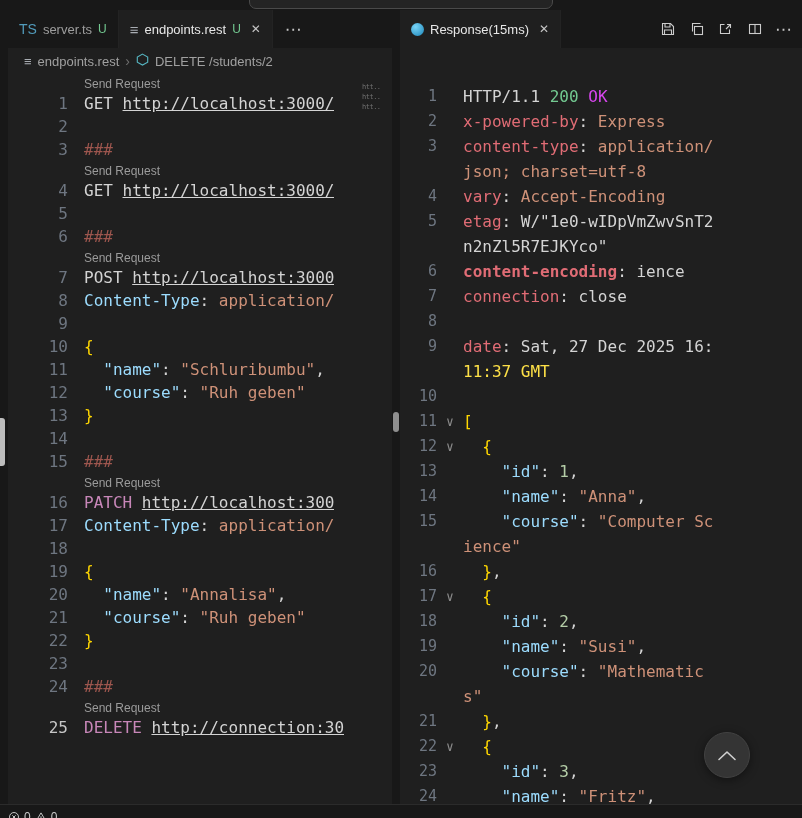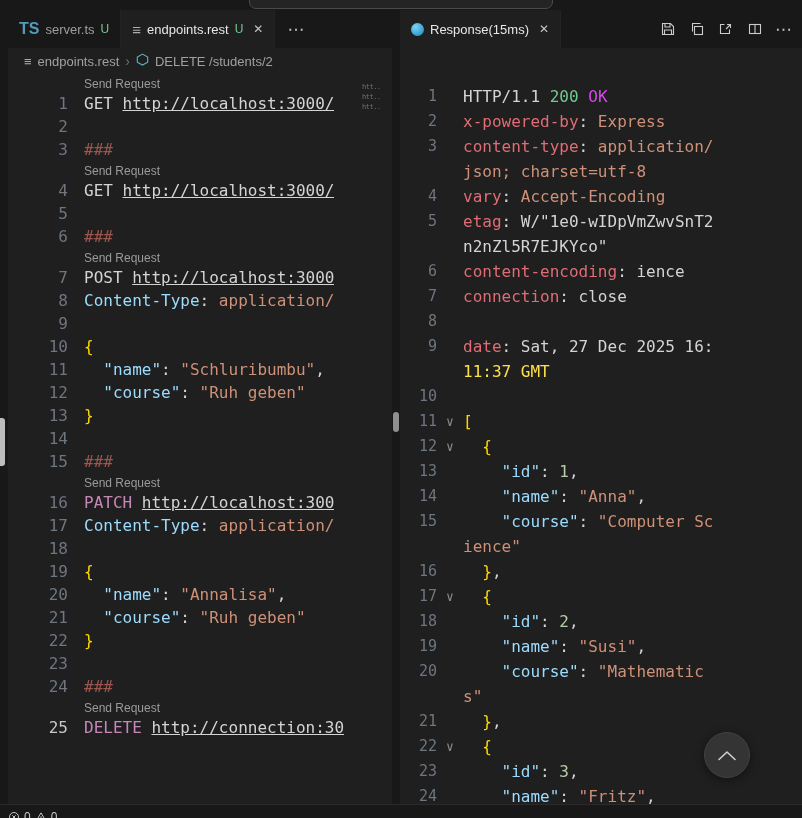--- a/index.html
+++ b/index.html
@@ -32,7 +32,7 @@
   .badge { color:var(--badge-green,#73c991); font-size:12px; }
   .close { color:#c5c5c5; font-size:12px; margin-left:4px; cursor:pointer; }
   .more { color:#c5c5c5; align-self:center; padding:0 12px; font-size:17px; cursor:pointer; letter-spacing:1px; }
-  .ts-icon { color:#519aba; font-weight:bold; font-size:16px; }
+  .ts-icon { color:#519aba; font-weight:normal; font-size:14px; }
   .list-icon { color:#a9adb3; font-size:15px; }
   .resp-icon { width:13px; height:13px; border-radius:50%; flex:none;
                background:radial-gradient(circle at 35% 30%, #79d4f7, #1b85b8); }

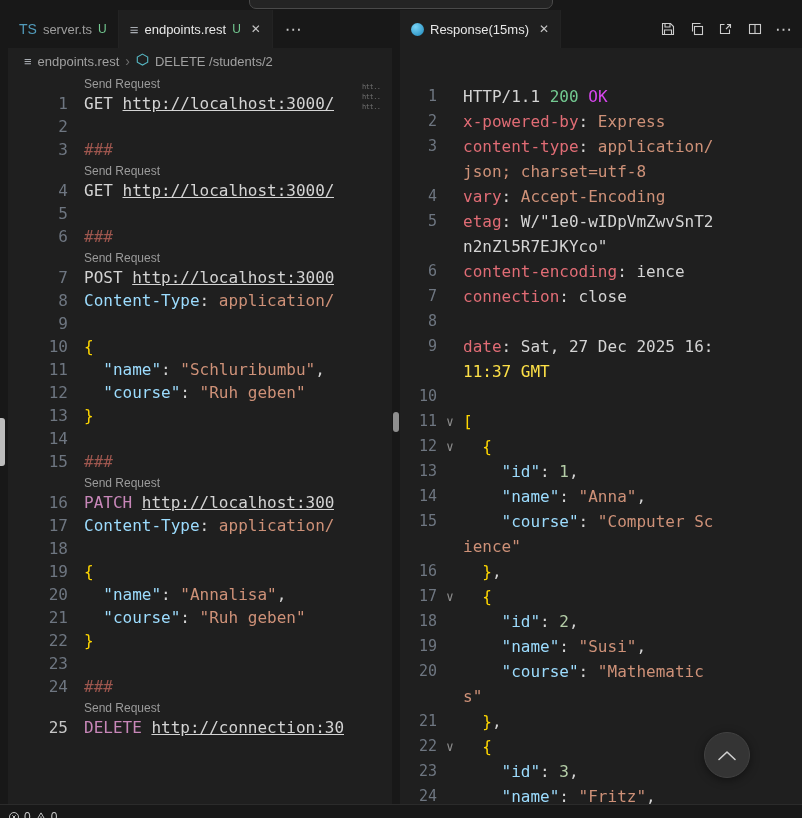--- a/index.html
+++ b/index.html
@@ -213,7 +213,7 @@
             <div class="r-row"><span class="ln">4</span><span class="fold"></span><span class="ct"><span style="color: rgb(224, 108, 117);">vary</span><span style="color: rgb(212, 212, 212);">: </span><span style="color: rgb(206, 145, 120);">Accept-Encoding</span></span></div>
             <div class="r-row"><span class="ln">5</span><span class="fold"></span><span class="ct"><span style="color: rgb(224, 108, 117);">etag</span><span style="color: rgb(212, 212, 212);">: </span><span style="color: rgb(212, 212, 212);">W/"1e0-wIDpVmZwvSnT2</span></span></div>
             <div class="r-row"><span class="ln"></span><span class="fold"></span><span class="ct"><span style="color: rgb(212, 212, 212);">n2nZl5R7EJKYco"</span></span></div>
-            <div class="r-row"><span class="ln">6</span><span class="fold"></span><span class="ct"><span style="color: rgb(224, 108, 117);">content-encoding</span><span style="color: rgb(212, 212, 212);">: </span><span style="color: rgb(212, 212, 212);">ience</span></span></div>
+            <div class="r-row"><span class="ln">6</span><span class="fold"></span><span class="ct"><span style="color: rgb(224, 108, 117); font-weight: bold;">content-encoding</span><span style="color: rgb(212, 212, 212);">: </span><span style="color: rgb(212, 212, 212);">ience</span></span></div>
             <div class="r-row"><span class="ln">7</span><span class="fold"></span><span class="ct"><span style="color: rgb(224, 108, 117);">connection</span><span style="color: rgb(212, 212, 212);">: </span><span style="color: rgb(212, 212, 212);">close</span></span></div>
             <div class="r-row"><span class="ln">8</span><span class="fold"></span></div>
             <div class="r-row"><span class="ln">9</span><span class="fold"></span><span class="ct"><span style="color: rgb(224, 108, 117);">date</span><span style="color: rgb(212, 212, 212);">: </span><span style="color: rgb(212, 212, 212);">Sat, 27 Dec 2025 16:</span></span></div>

